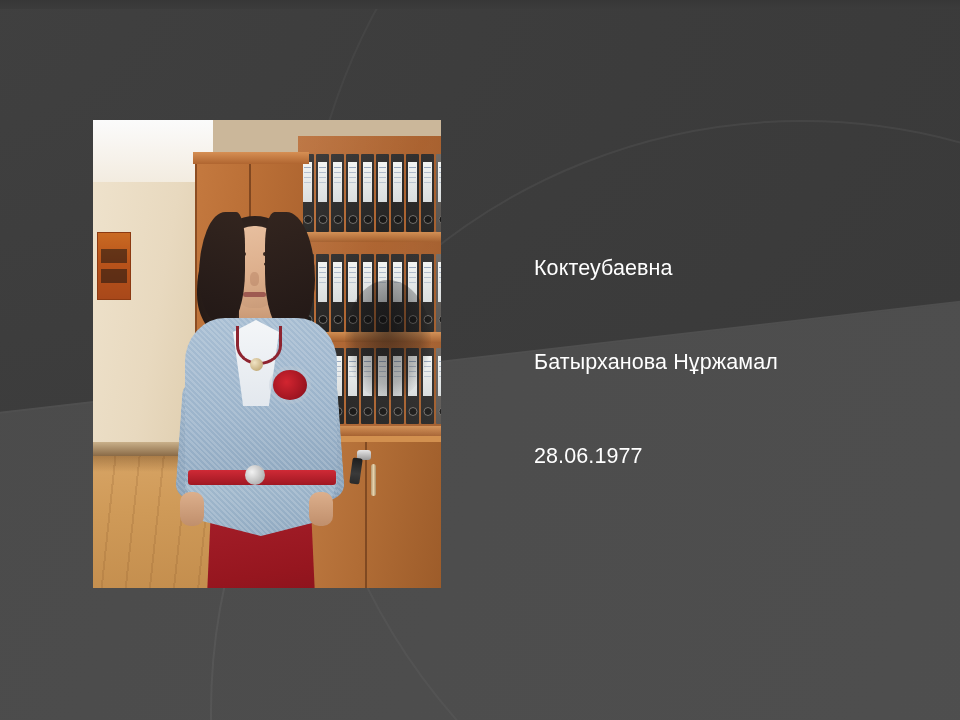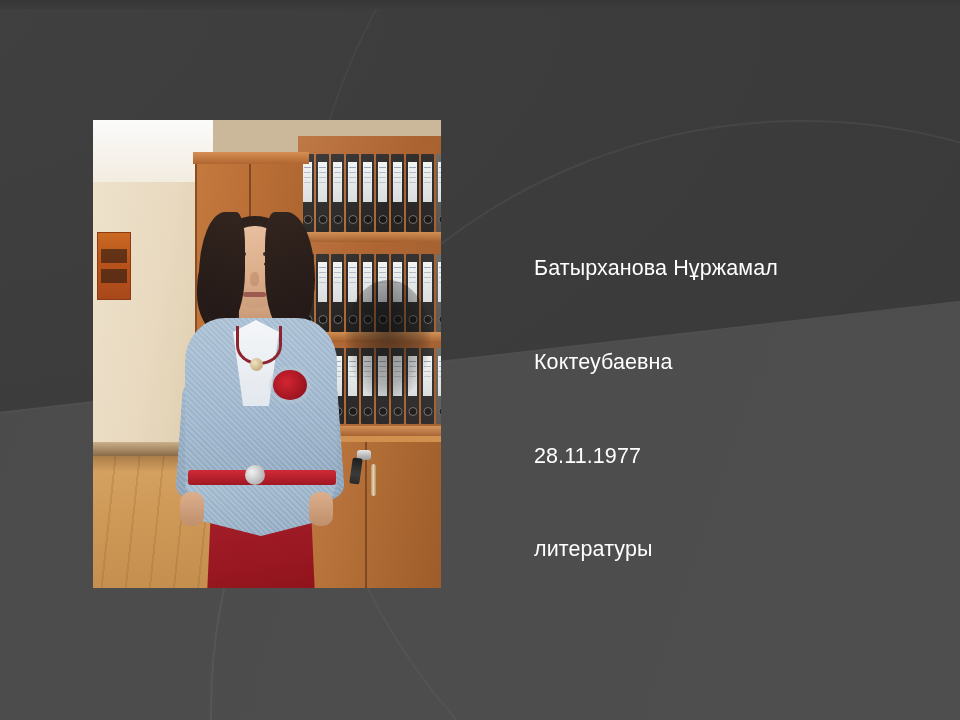--- a/index.html
+++ b/index.html
@@ -566,8 +566,8 @@
   </div>
 
   <div id="text-block">
+    <span class="tline">Коктеубаевна</span>
     <span class="tline">Батырханова Нұржамал</span>
-    <span class="tline">Коктеубаевна</span>
     <span class="tline">28.11.1977</span>
     <span class="tline">литературы</span>
     

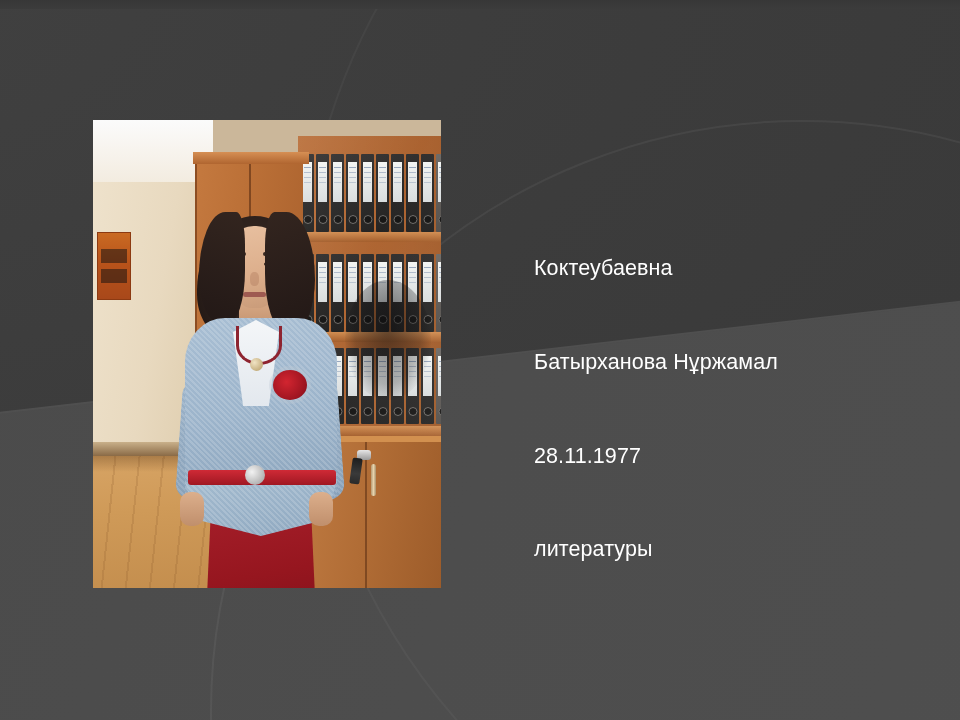--- a/index.html
+++ b/index.html
@@ -568,7 +568,7 @@
   <div id="text-block">
     <span class="tline">Коктеубаевна</span>
     <span class="tline">Батырханова Нұржамал</span>
-    <span class="tline">28.11.1977</span>
+    <span class="tline">28.06.1977</span>
     <span class="tline">литературы</span>
     
     

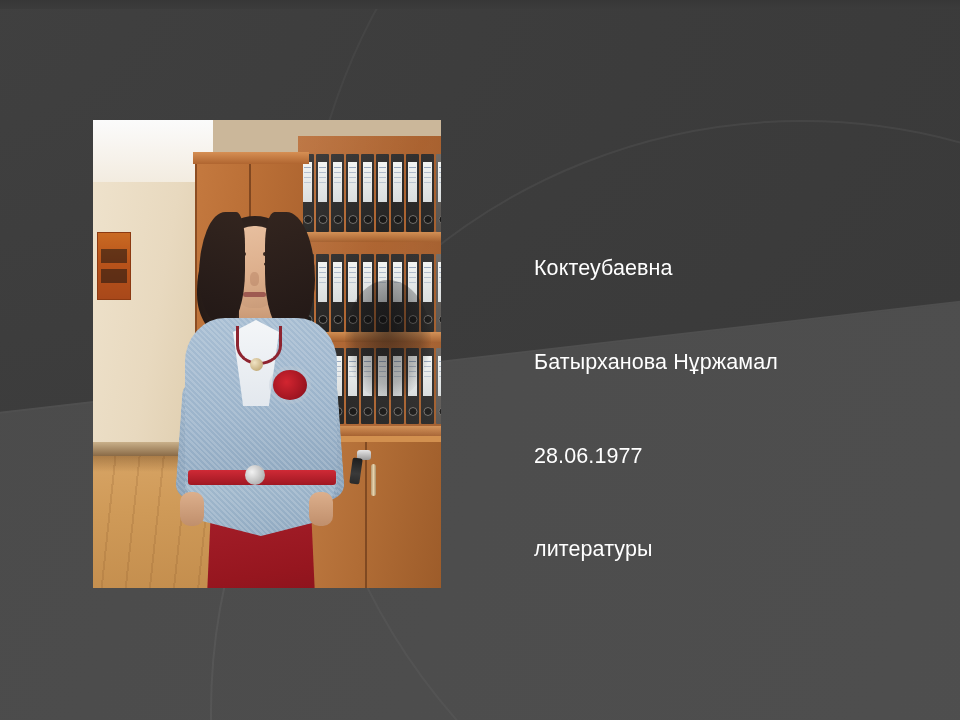--- a/index.html
+++ b/index.html
@@ -569,7 +569,6 @@
     <span class="tline">Коктеубаевна</span>
     <span class="tline">Батырханова Нұржамал</span>
     <span class="tline">28.06.1977</span>
-    <span class="tline">литературы</span>
     
     
     

